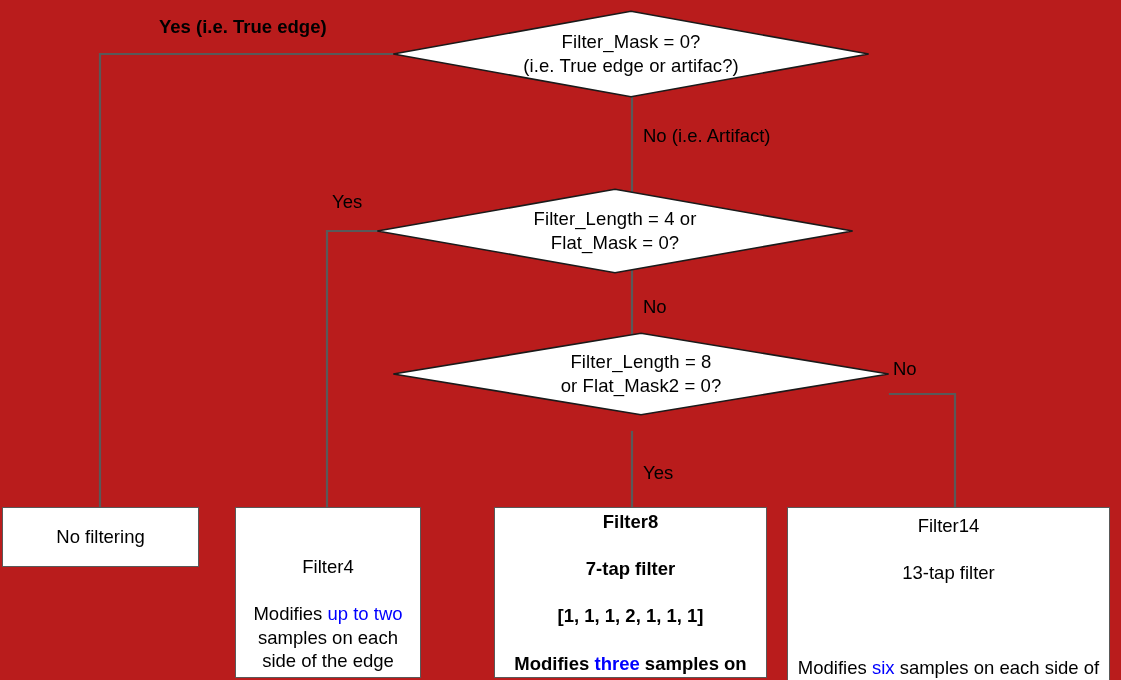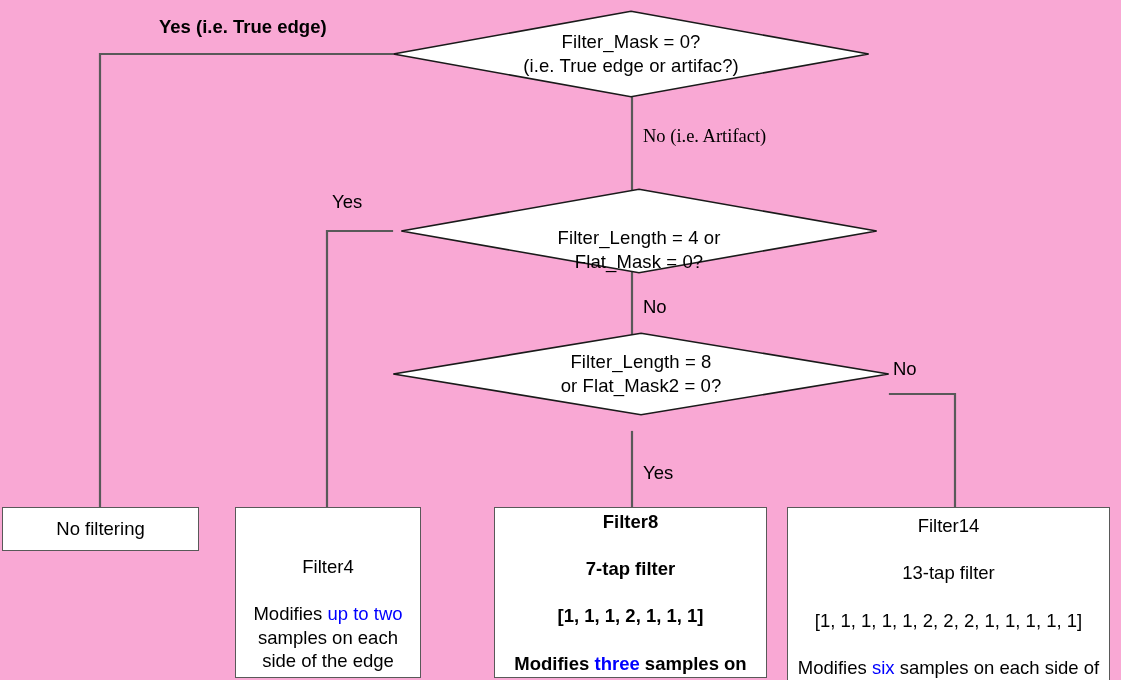--- a/index.html
+++ b/index.html
@@ -17,7 +17,7 @@
     width: 1121px;
     height: 680px;
     overflow: hidden;
-    background: #f9a8d4;
+    background: #b91c1c;
   }
   #wires {
     position: absolute;

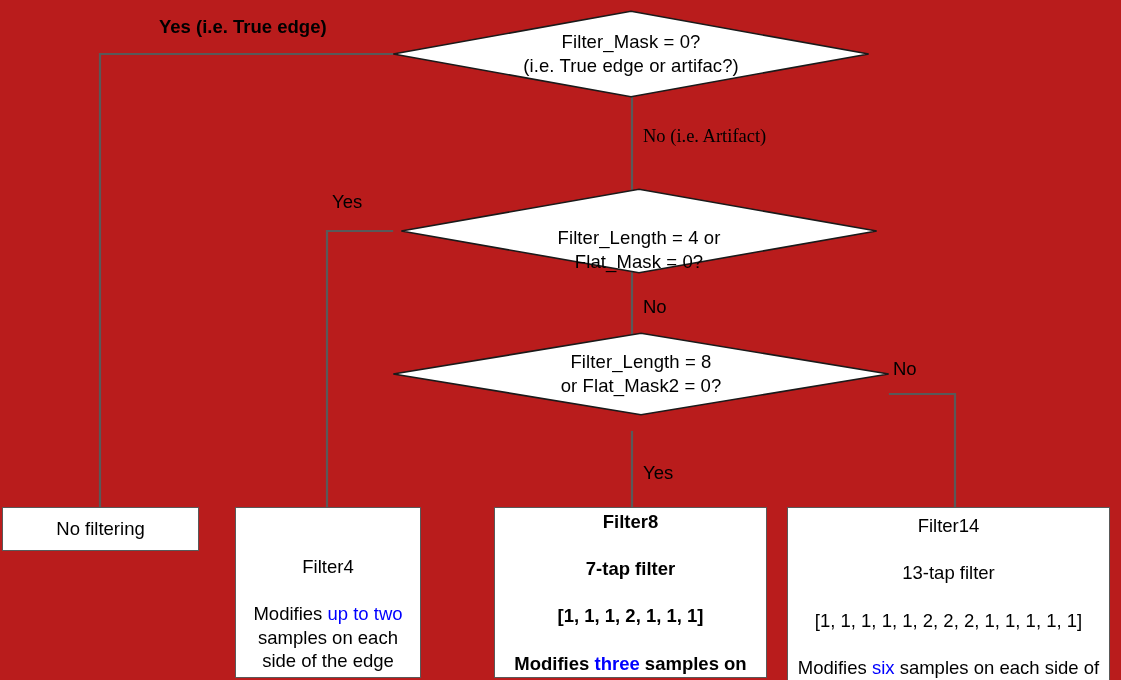--- a/index.html
+++ b/index.html
@@ -126,7 +126,7 @@
 
   <div class="edge-label" style="left:159px; top:17px;font-weight:bold;">Yes (i.e. True edge)</div>
 
-  <div class="edge-label" style="left:643px; top:126px;font-family:Liberation Serif, serif;">No (i.e. Artifact)</div>
+  <div class="edge-label" style="left:643px; top:126px;">No (i.e. Artifact)</div>
 
   <div class="edge-label" style="left:332px; top:192px;">Yes</div>
 

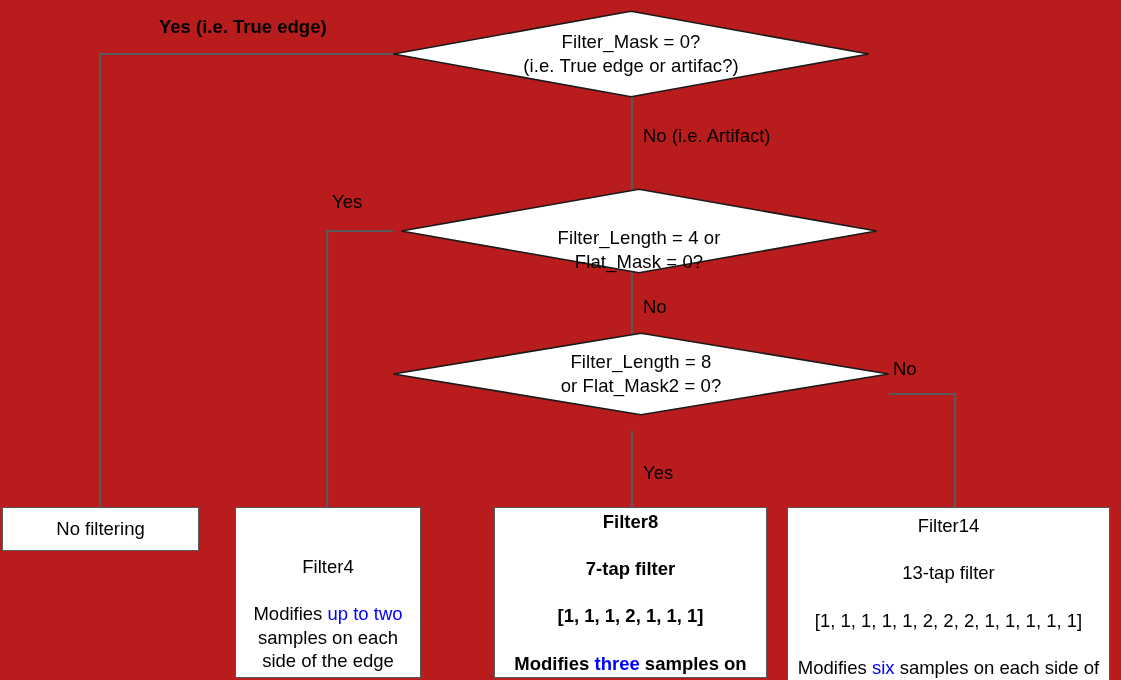--- a/index.html
+++ b/index.html
@@ -108,7 +108,7 @@
 (i.e. True edge or artifac?)</div>
   </div>
 
-  <div class="node diamond" style="left:400px; top:188px; width:478px; height:86px;align-items:flex-end;">
+  <div class="node diamond" style="left:376px; top:188px; width:478px; height:86px;">
     <svg class="dia-svg" width="478" height="86" viewBox="0 0 478 86" xmlns="http://www.w3.org/2000/svg">
       <polygon points="239,1.3 476.7,43 239,84.7 1.3,43" fill="#ffffff" stroke="#1a1a1a" stroke-width="1.6"></polygon>
     </svg>

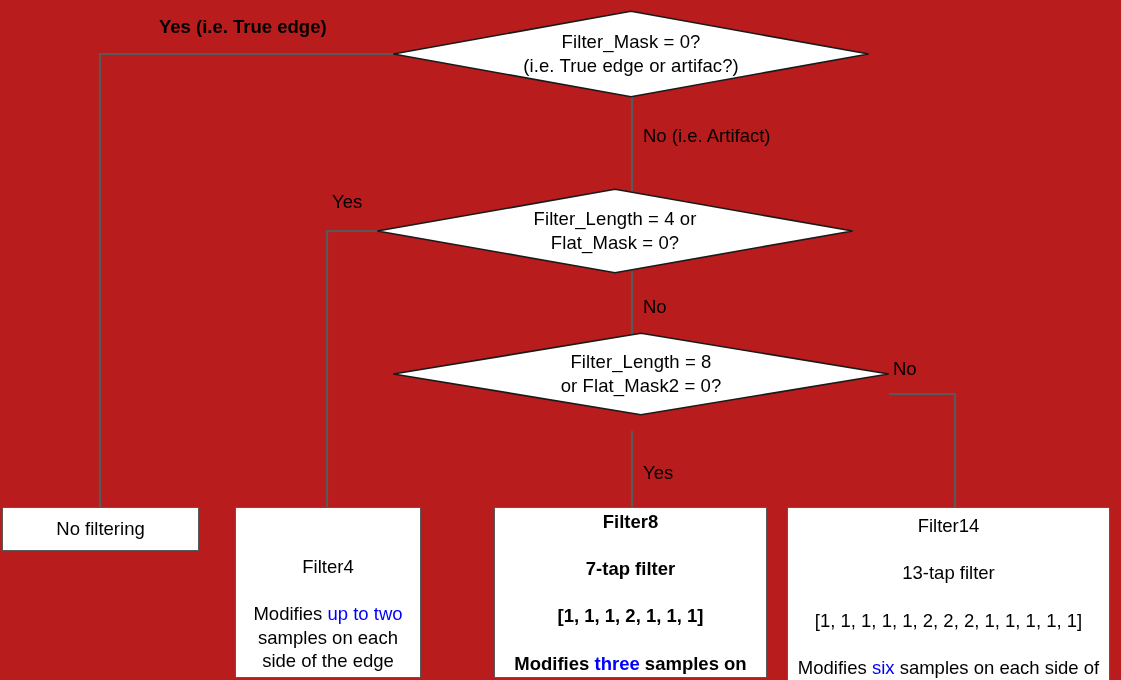--- a/index.html
+++ b/index.html
@@ -136,7 +136,7 @@
 
   <div class="edge-label" style="left:643px; top:463px;">Yes</div>
 
-  <div class="node proc" style="left:2px; top:507px; width:197px; height:44px;">
+  <div class="node proc" style="left:2px; top:507px; width:197px; height:60px;">
     <div class="proc-text">No filtering</div>
   </div>
 

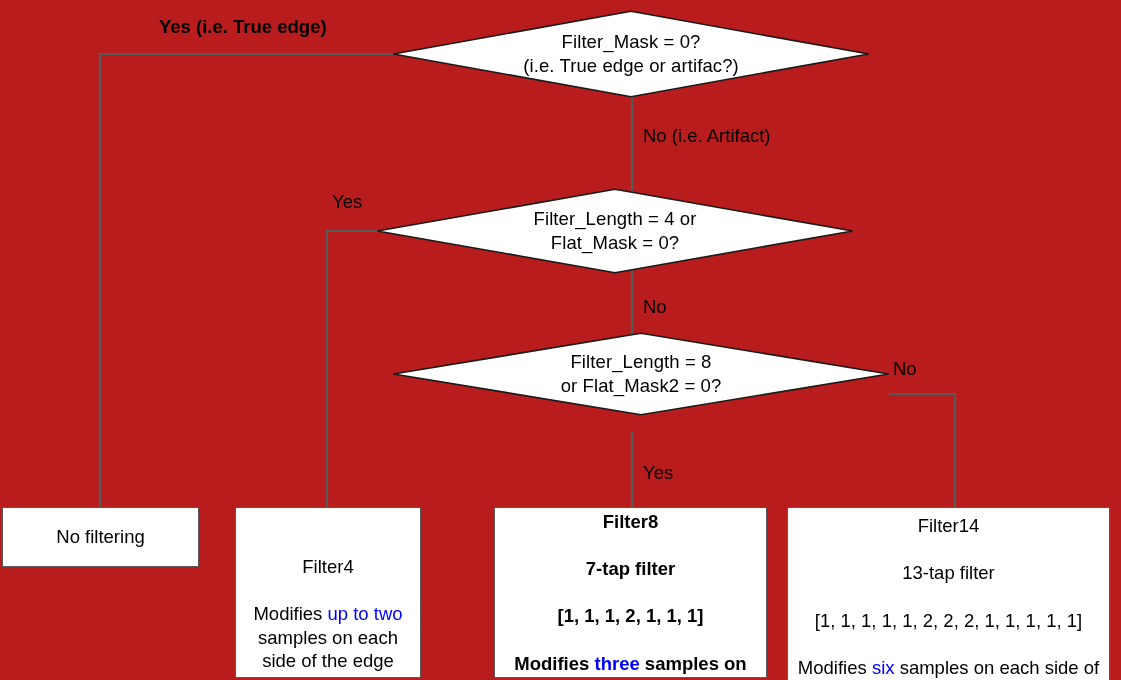--- a/index.html
+++ b/index.html
@@ -160,7 +160,7 @@
     <div class="proc-text tight">
       <span>Filter14</span><br>
       <span>13-tap filter</span><br>
-      <span>[1, 1, 1, 1, 1, 2, 2, 2, 1, 1, 1, 1, 1]</span><br>
+      <br>
       <span>Modifies </span><span class="accent">six</span><span> samples on each side of each
 side of the edge</span>
     </div>

